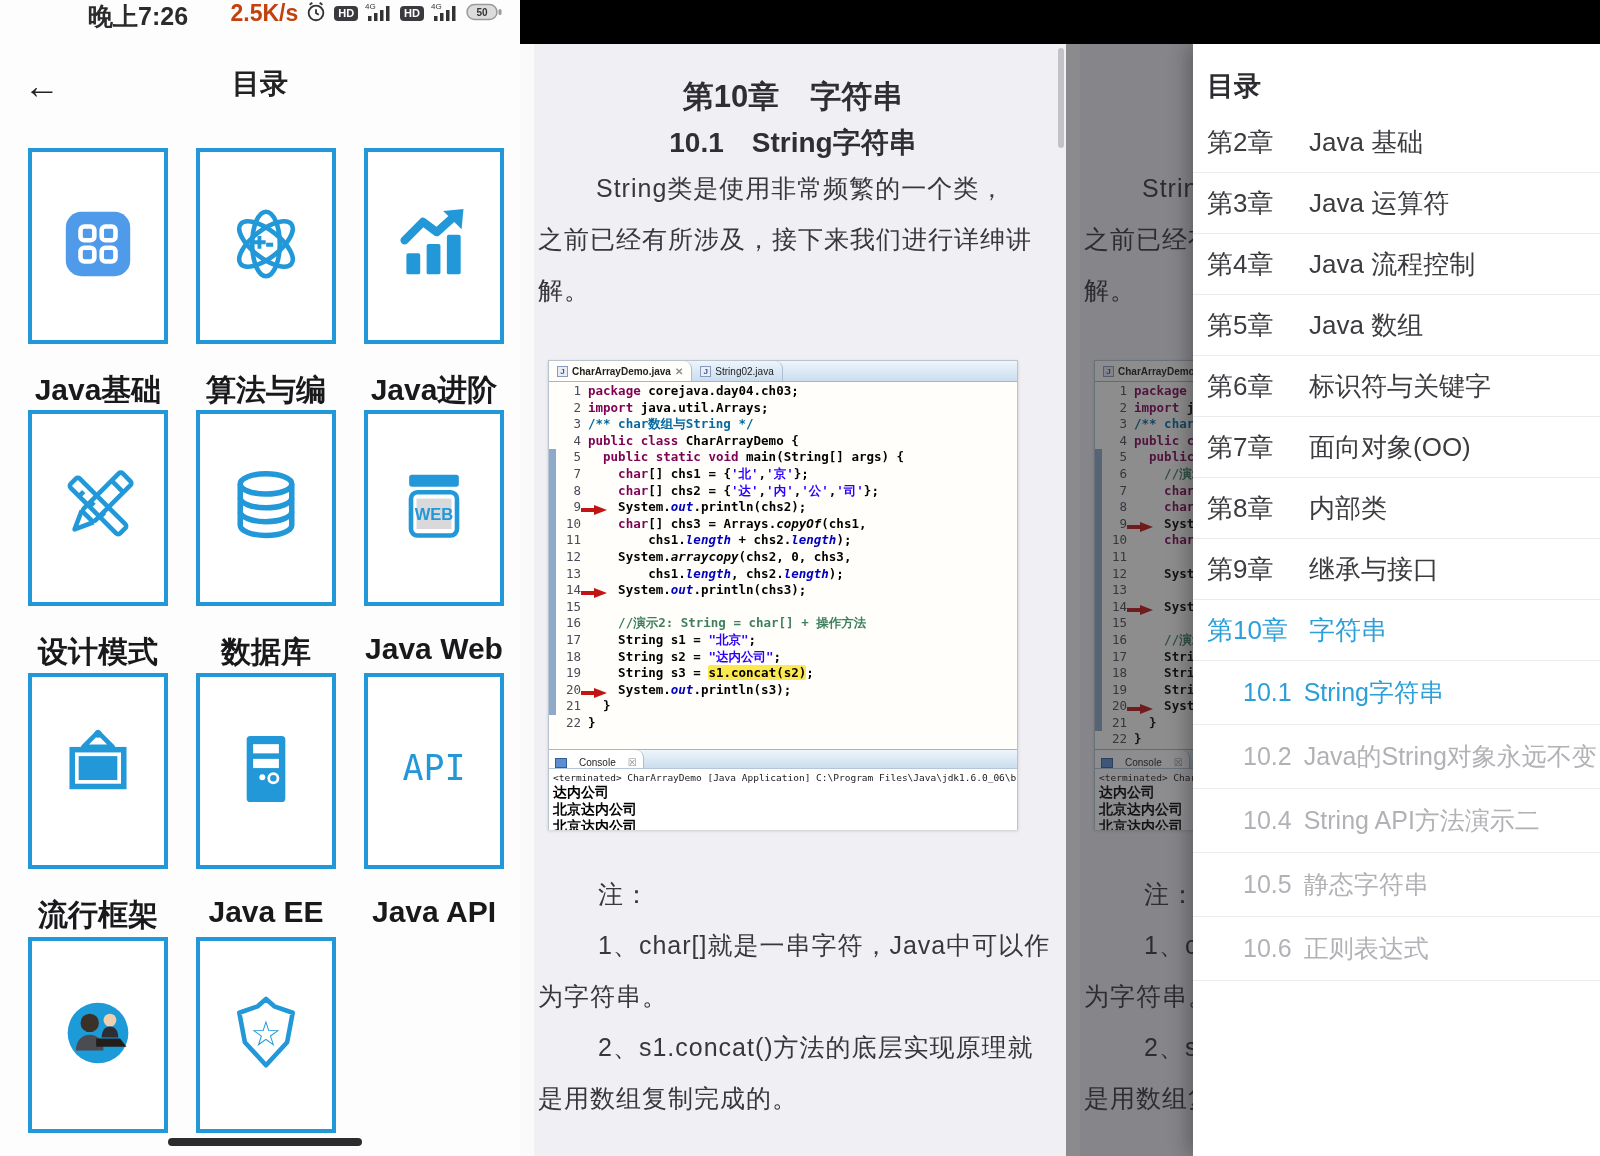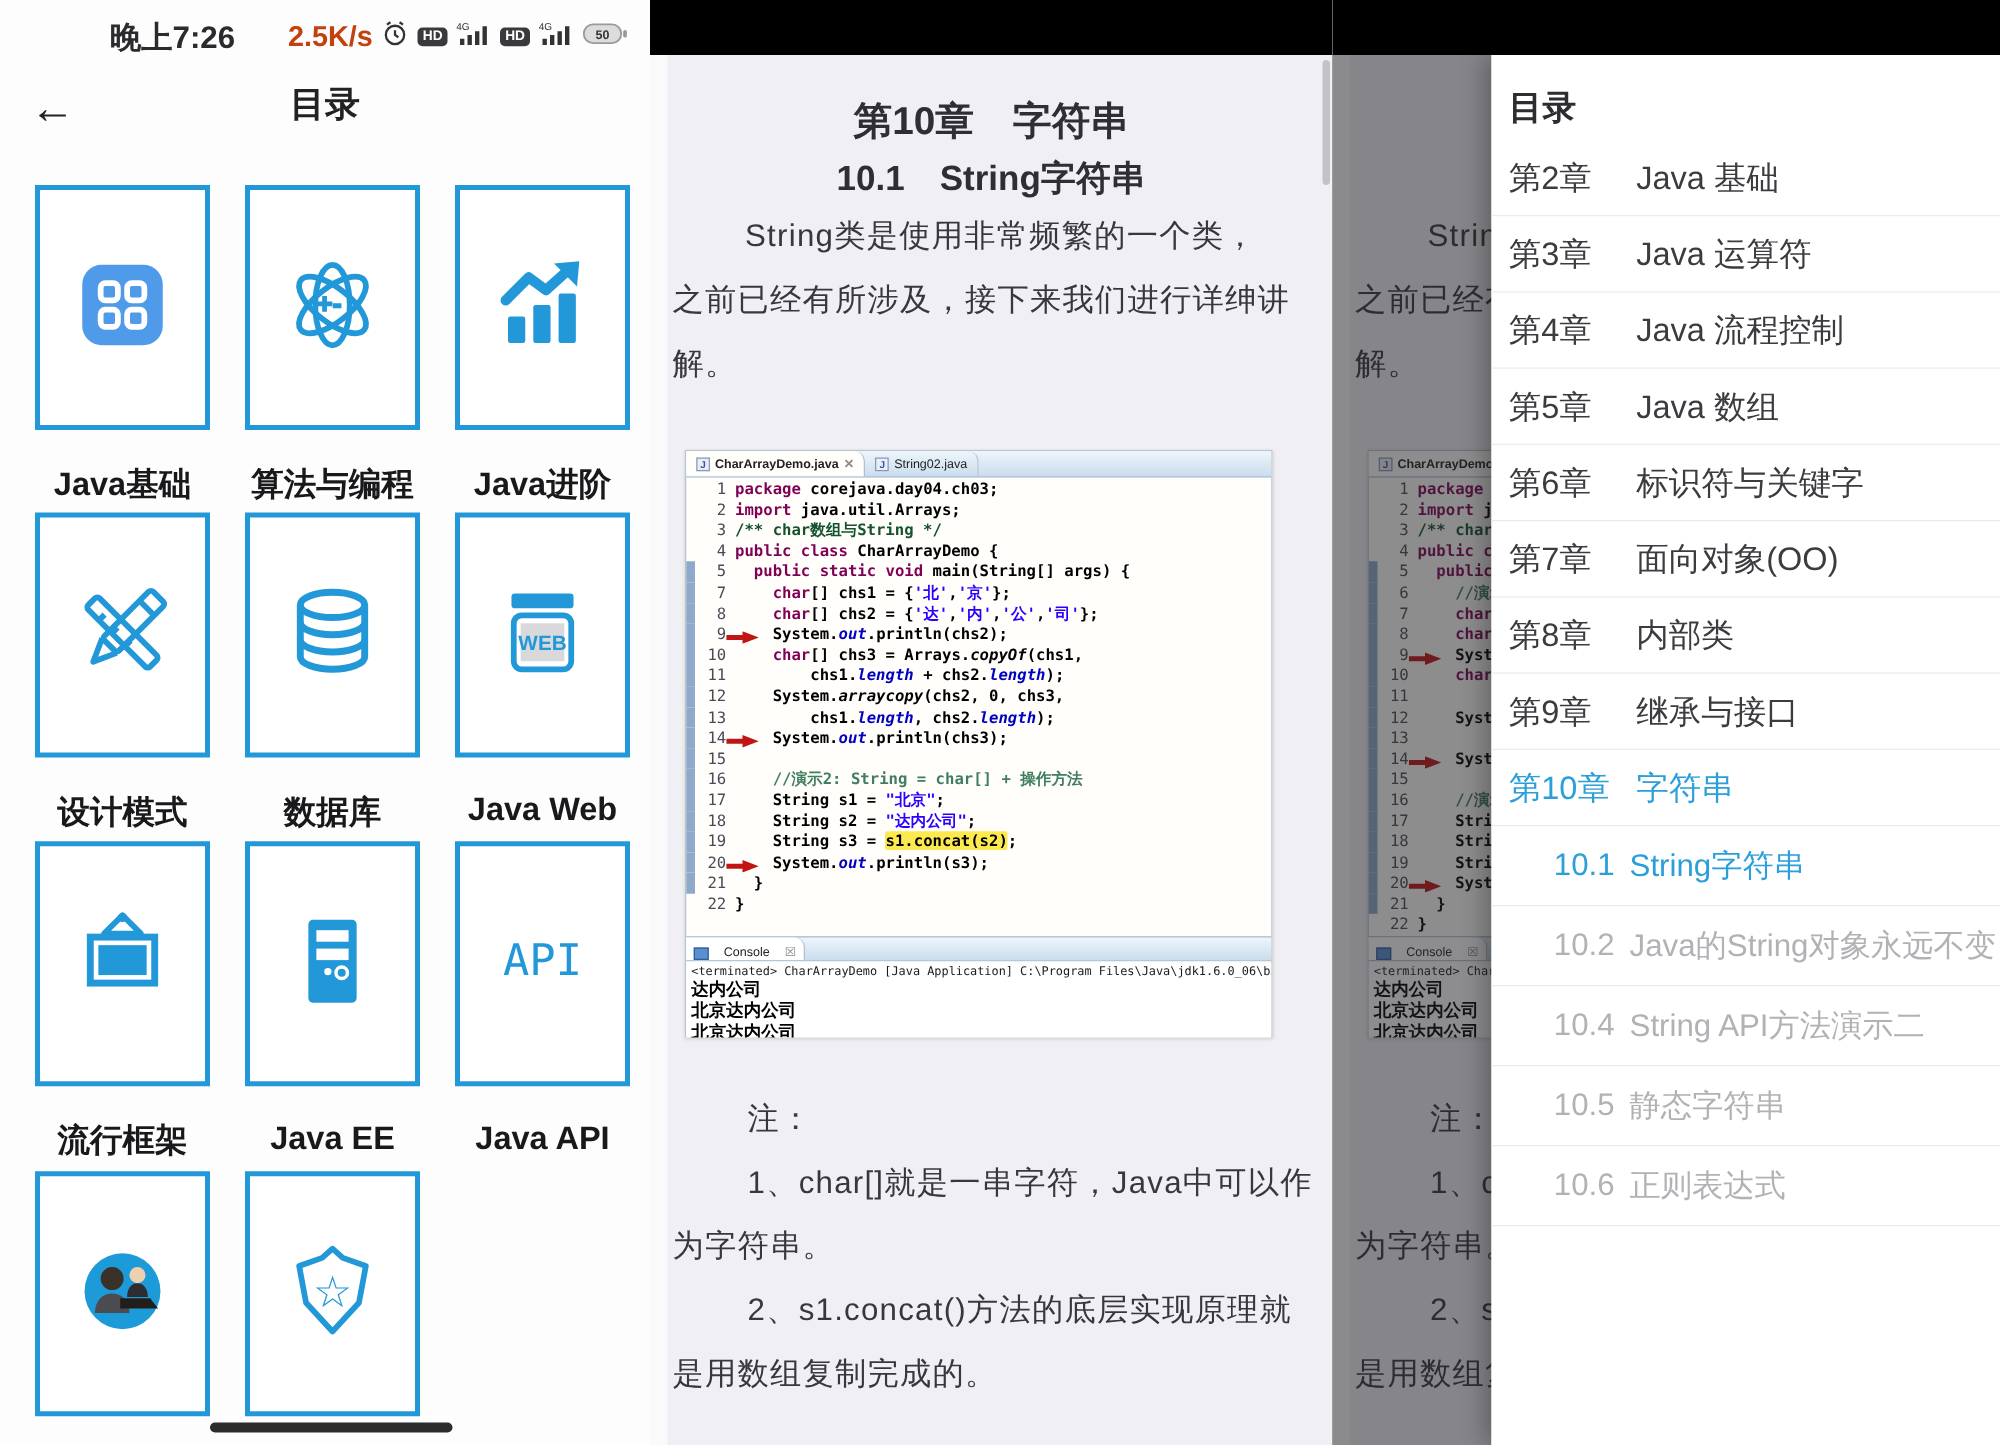--- a/index.html
+++ b/index.html
@@ -9,7 +9,7 @@
 
   
   .panel-left { position:absolute; left:0; top:0; width:520px; height:1156px; background:#fdfdfe; }
-  .statusbar { position:absolute; left:0; top:0; width:520px; height:58px; display:flex; align-items:center; padding:0 18px; }
+  .statusbar { position:absolute; left:0; top:0; width:520px; height:58px; display:flex; align-items:flex-start; padding:0 18px; }
   .sb-time { font-size:25px; font-weight:bold; color:#2b2b2e; margin-left:70px; }
   .sb-right { margin-left:auto; display:flex; align-items:center; gap:7px; }
   .sb-speed { font-size:23px; font-weight:bold; color:#c2410c; }

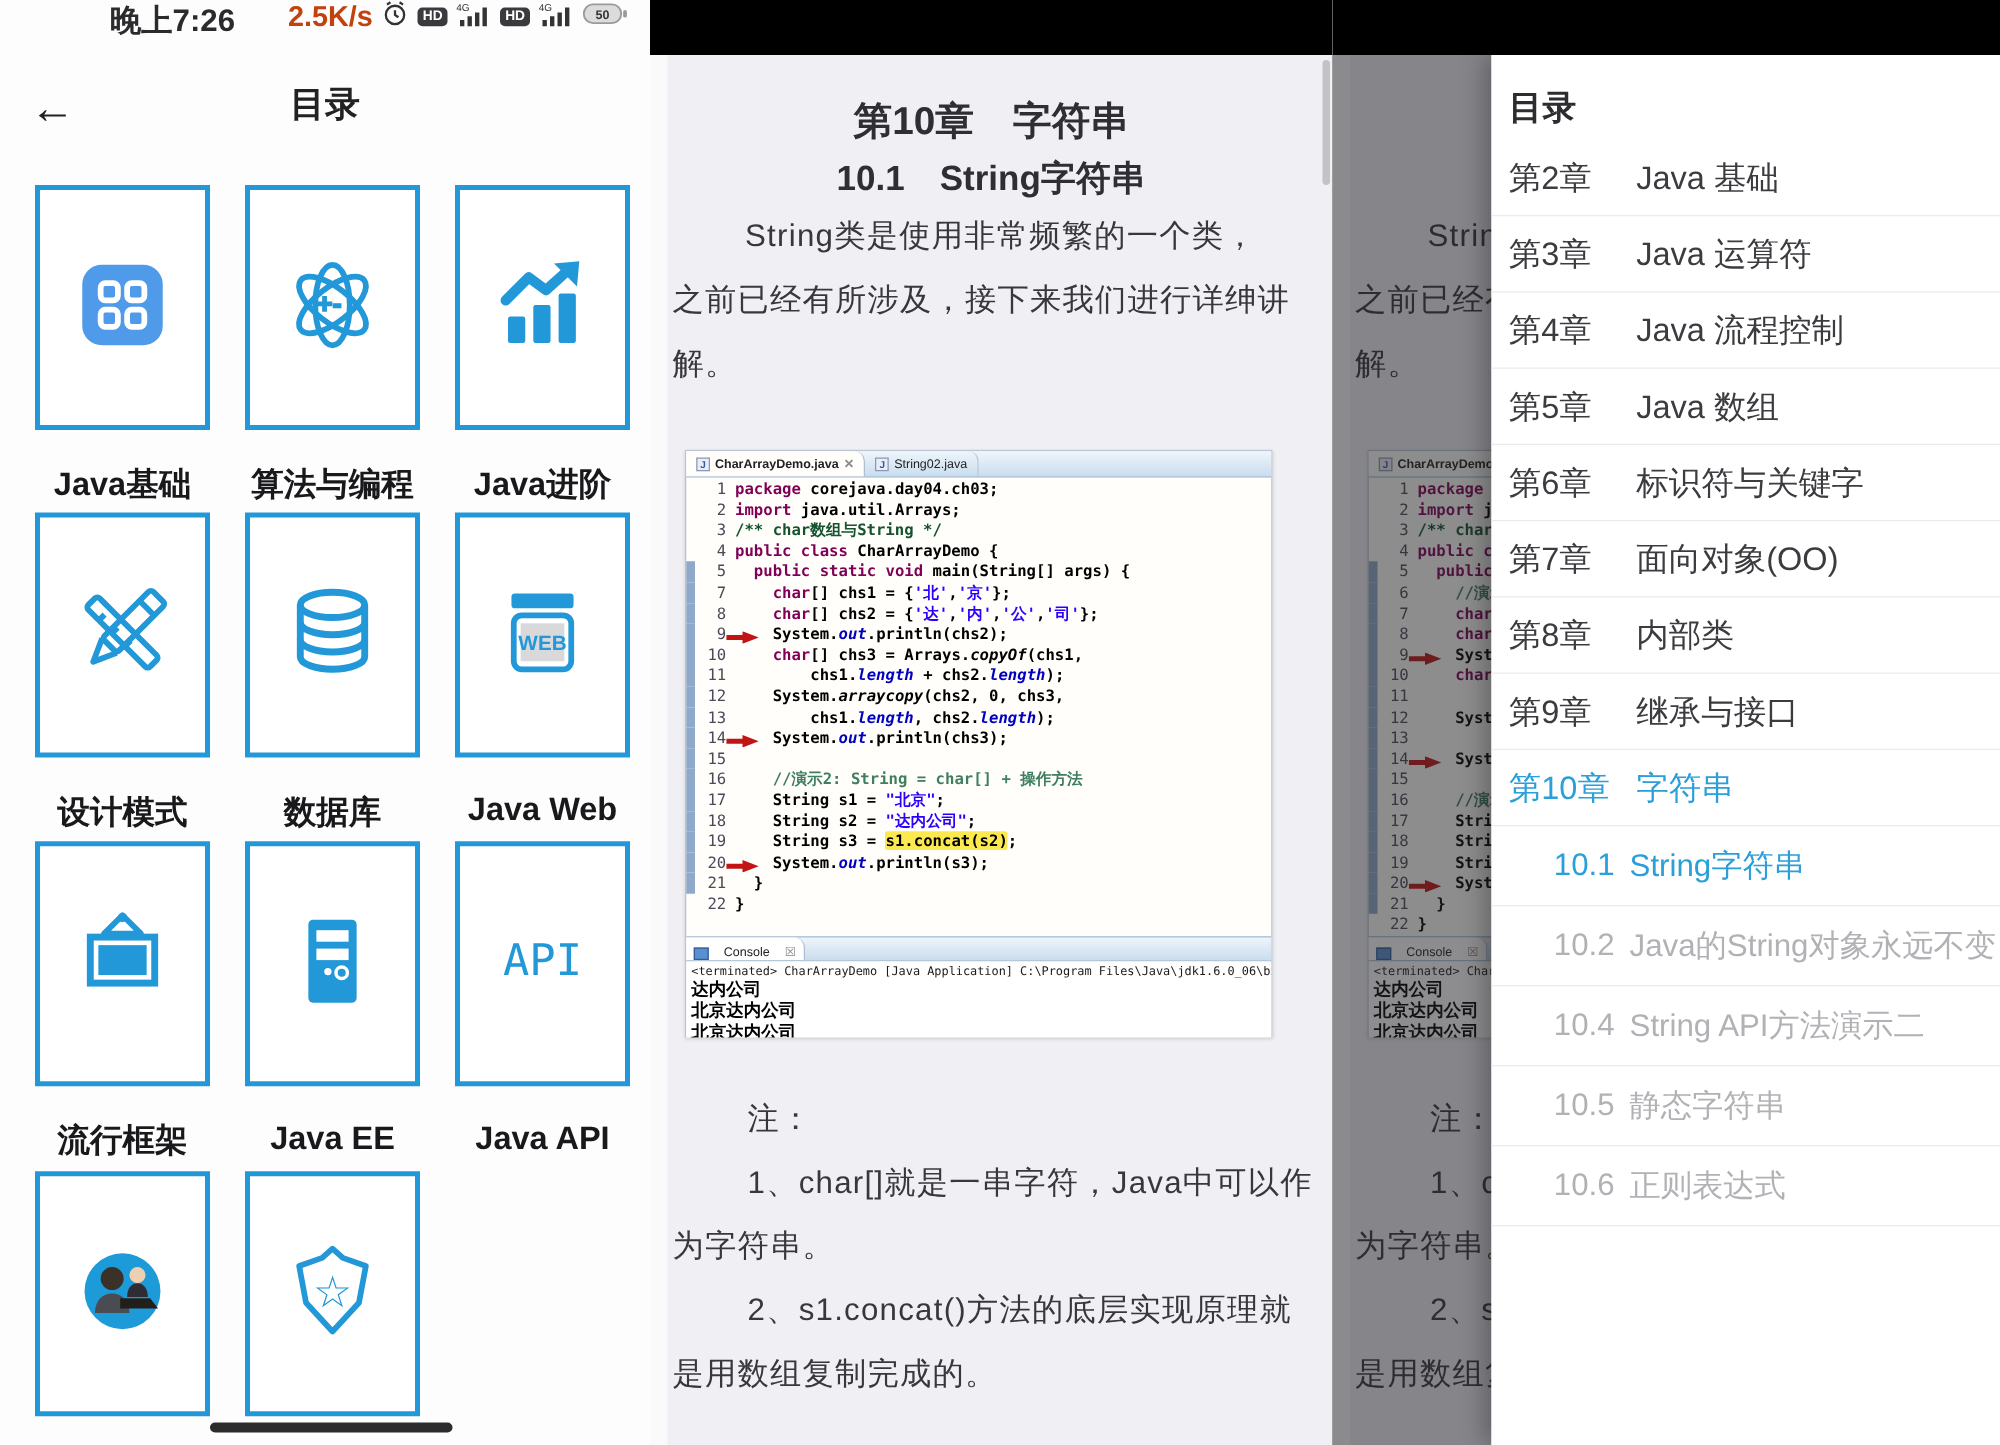--- a/index.html
+++ b/index.html
@@ -20,7 +20,7 @@
   .grid { position:absolute; left:0; top:130px; width:520px; }
   .cat-card { position:absolute; width:140px; height:196px; border:4px solid #2298d8; background:#fff; display:flex; align-items:center; justify-content:center; }
   .cat-card svg { width:92px; height:92px; }
-  .cat-label { position:absolute; width:140px; text-align:center; font-size:26px; font-weight:bold; color:#19191c; }
+  .cat-label { position:absolute; width:140px; text-align:center; font-size:30px; font-weight:bold; color:#19191c; }
   .home-indicator { position:absolute; left:168px; top:1138px; width:194px; height:8px; border-radius:4px; background:#2c2c2e; }
 
   

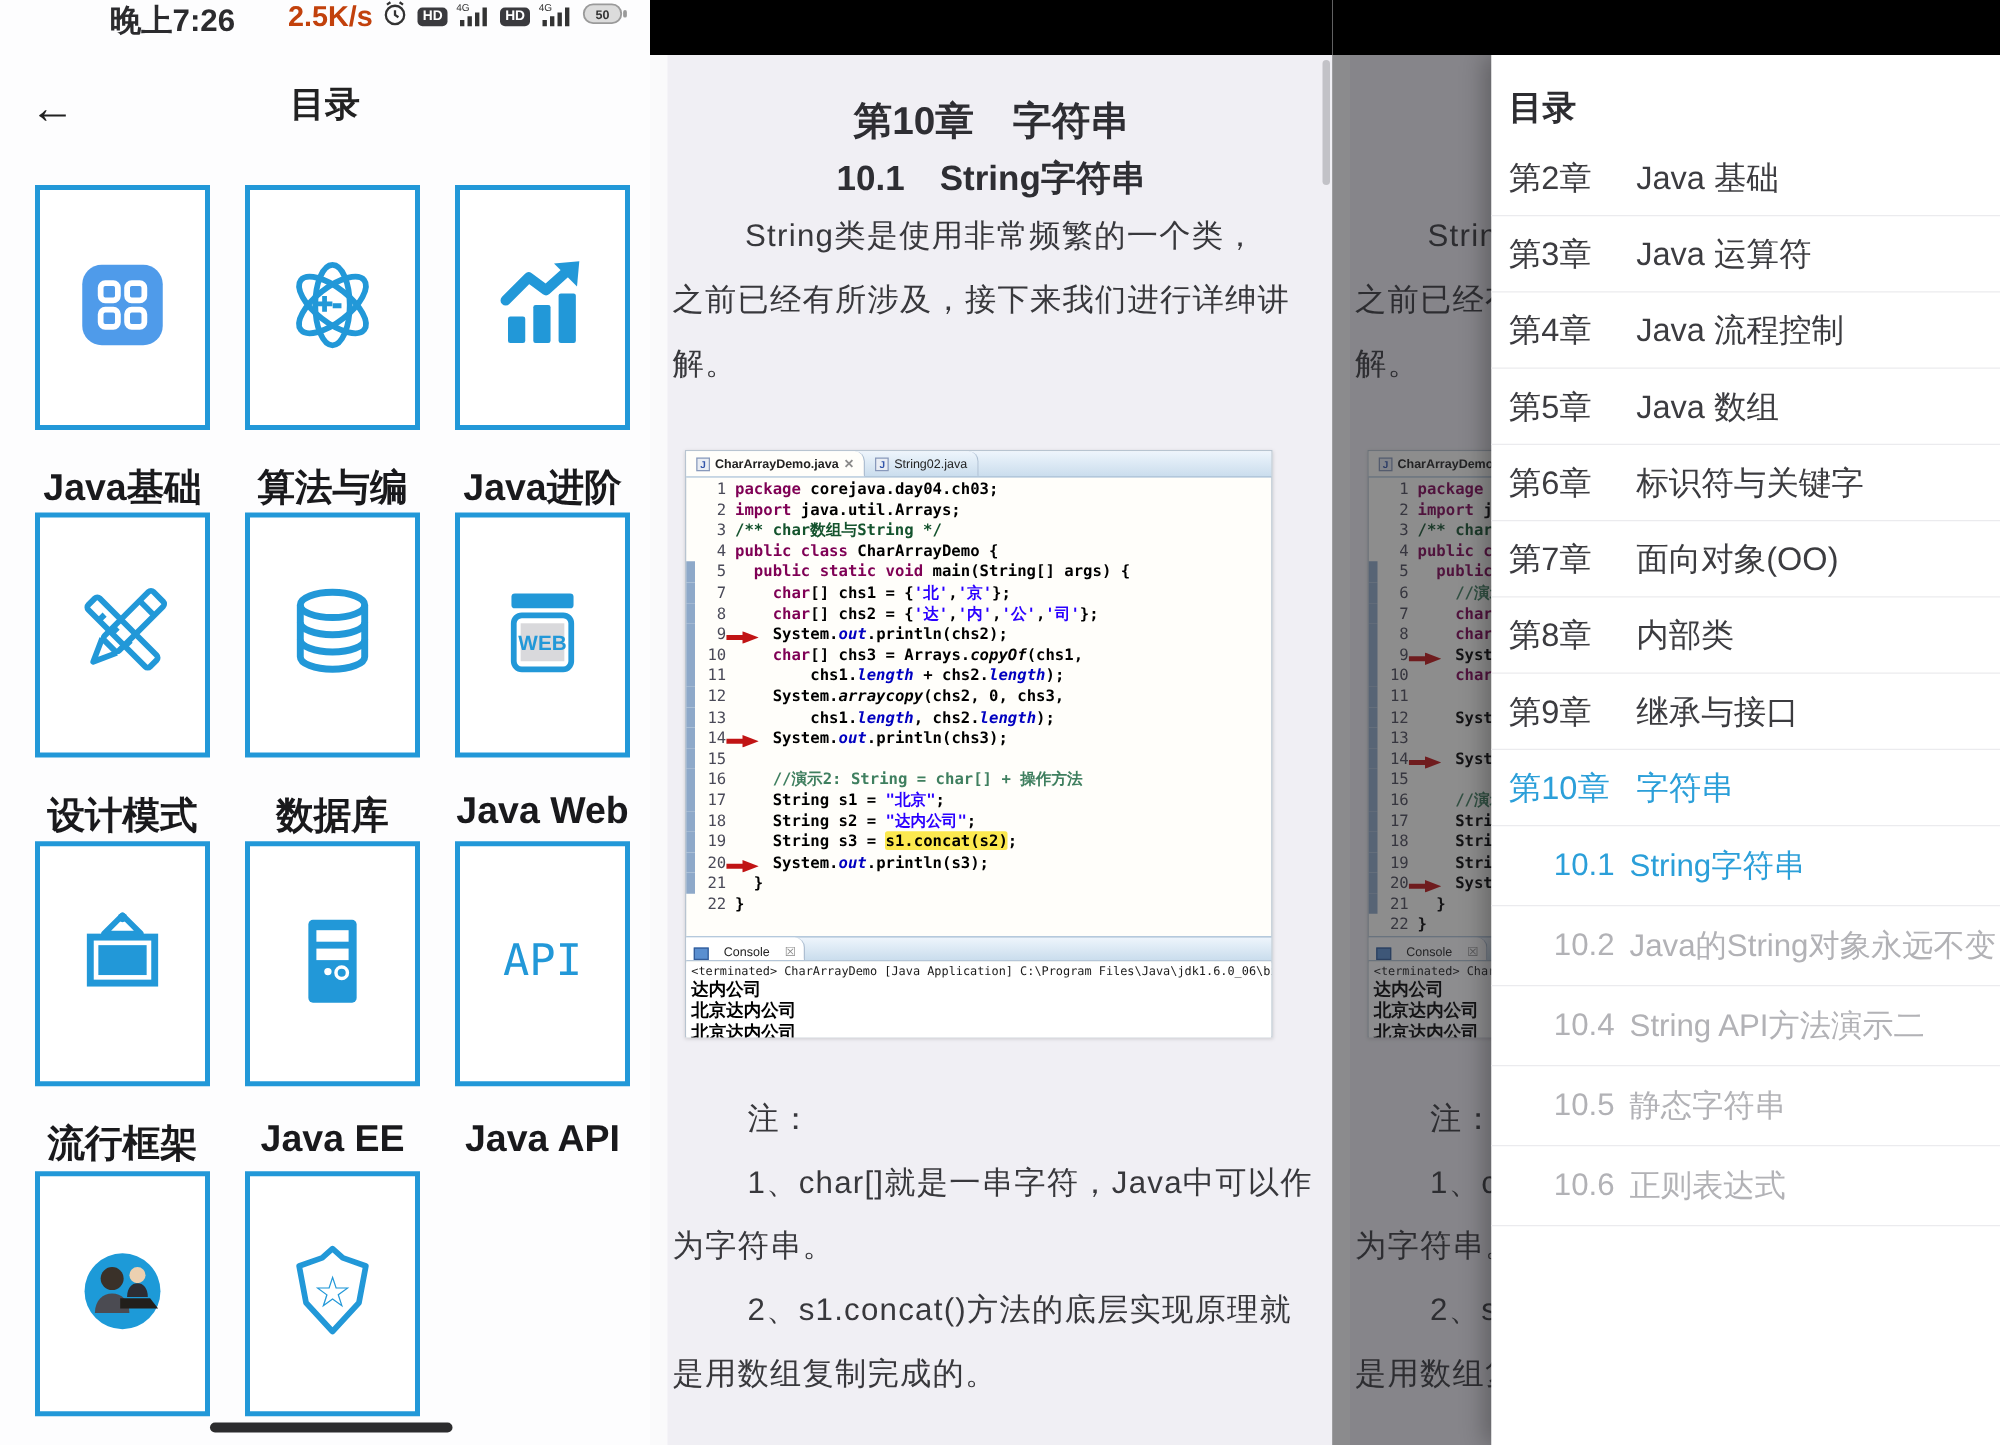--- a/index.html
+++ b/index.html
@@ -49,7 +49,7 @@
   .cl .bar { position:absolute; left:0; top:0; width:7px; height:100%; background:#8ea9c9; }
   .cl .ln { display:inline-block; width:32px; text-align:right; margin-right:7px; color:#4a4a58; font-weight:normal; }
   .cl .arrow { position:absolute; left:32px; top:4px; }
-  .k { color:#7f0055; } .c { color:#3f7f5f; } .j { color:#14532d; }
+  .k { color:#7f0055; } .c { color:#3f7f5f; } .j { color:#0369a1; }
   .s { color:#2a00ff; } .f { color:#0000c0; font-style:italic; } .i { font-style:italic; }
   .hl { background:#fce94f; border-radius:2px; }
   .console-tabbar { position:absolute; left:0; top:388px; width:100%; height:20px; background:linear-gradient(#eef5fc,#cadded); border-top:1px solid #9db8d2; border-bottom:1px solid #b5c6d8; display:flex; }

